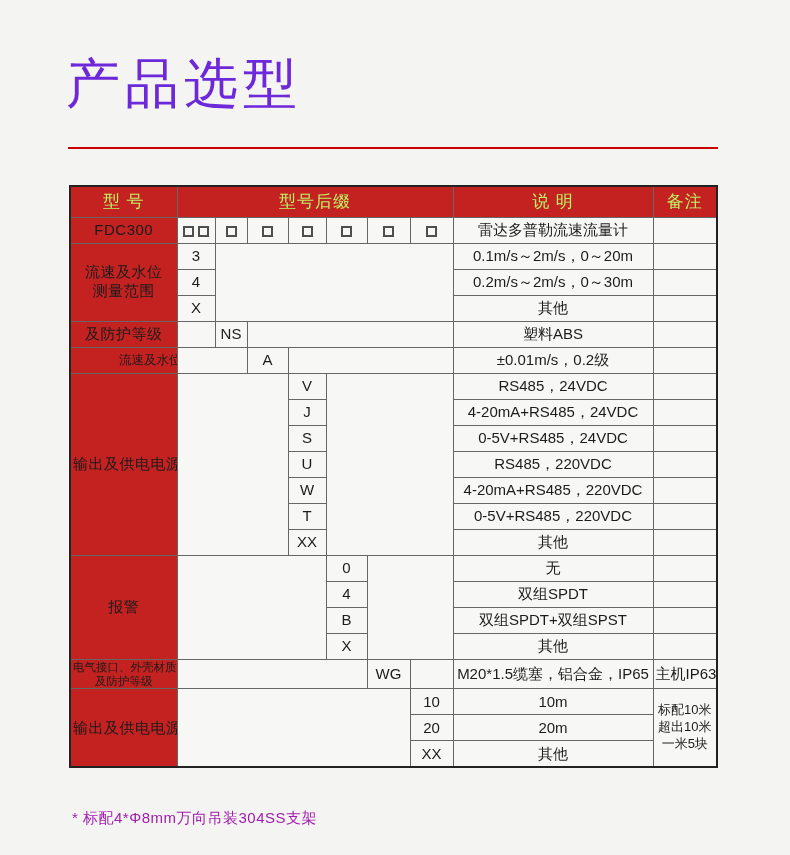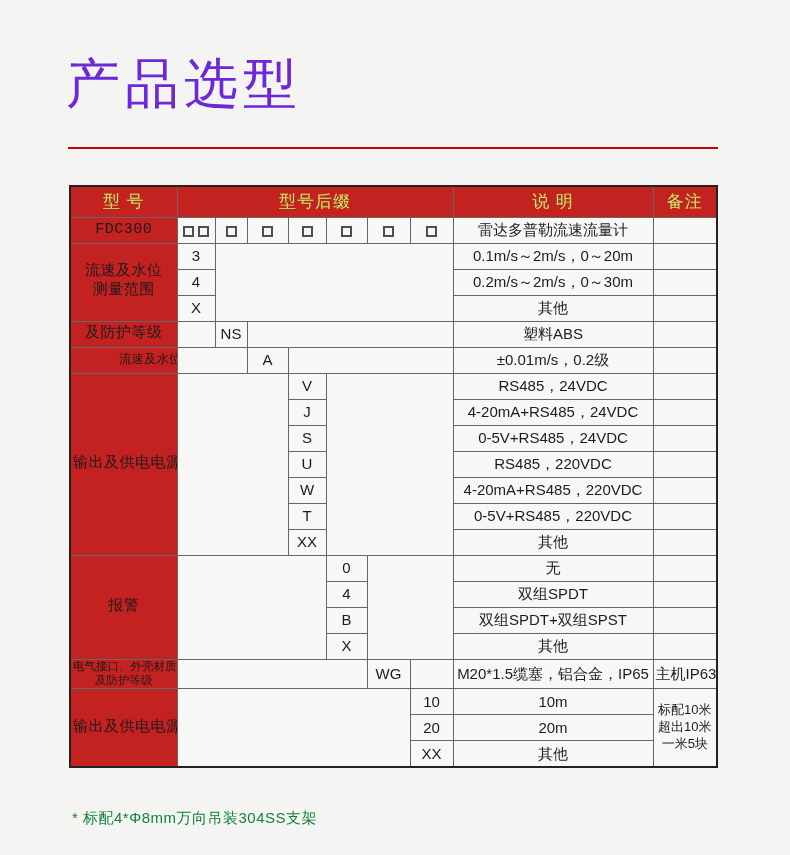--- a/index.html
+++ b/index.html
@@ -53,7 +53,7 @@
   }
   td.red{
     background:var(--accent_red);color:#ffffff;
-    font-size:13px;letter-spacing:0.5px;font-family:Liberation Mono, monospace;
+    font-size:13px;letter-spacing:0.5px;
   }
   td.red .l2{line-height:1.25;}
   td.red.small{font-size:12.5px;letter-spacing:0;padding-left:48px;}

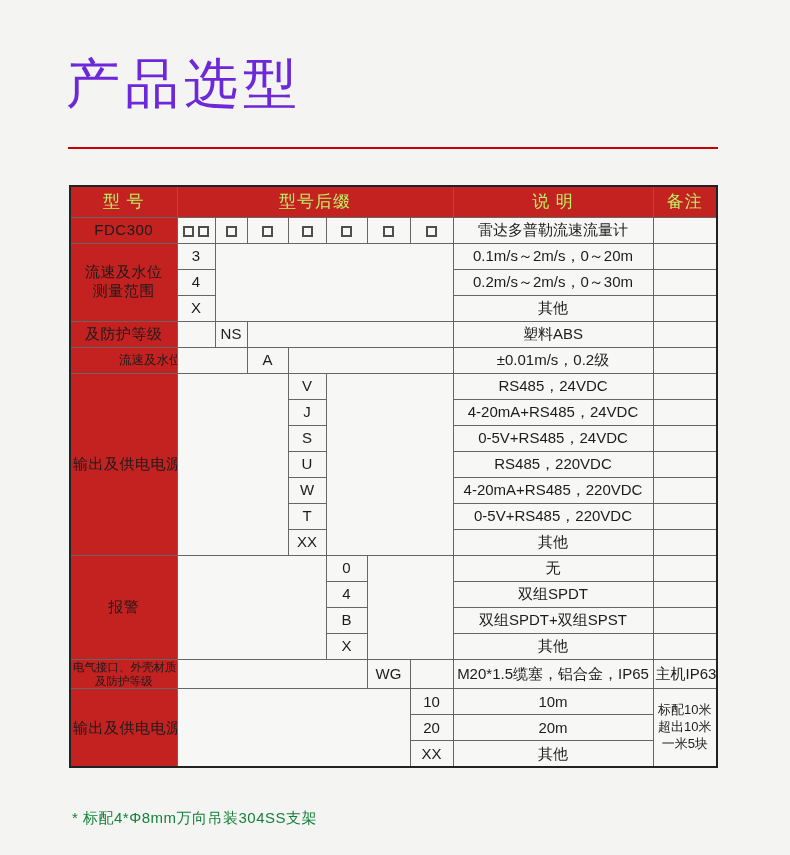--- a/index.html
+++ b/index.html
@@ -69,7 +69,7 @@
   }
   .footnote{
     position:absolute;left:72px;top:809px;
-    font-size:15px;color:#15803d;letter-spacing:0.5px;
+    font-size:15px;color:#a21caf;letter-spacing:0.5px;
   }
 </style>
 </head>

